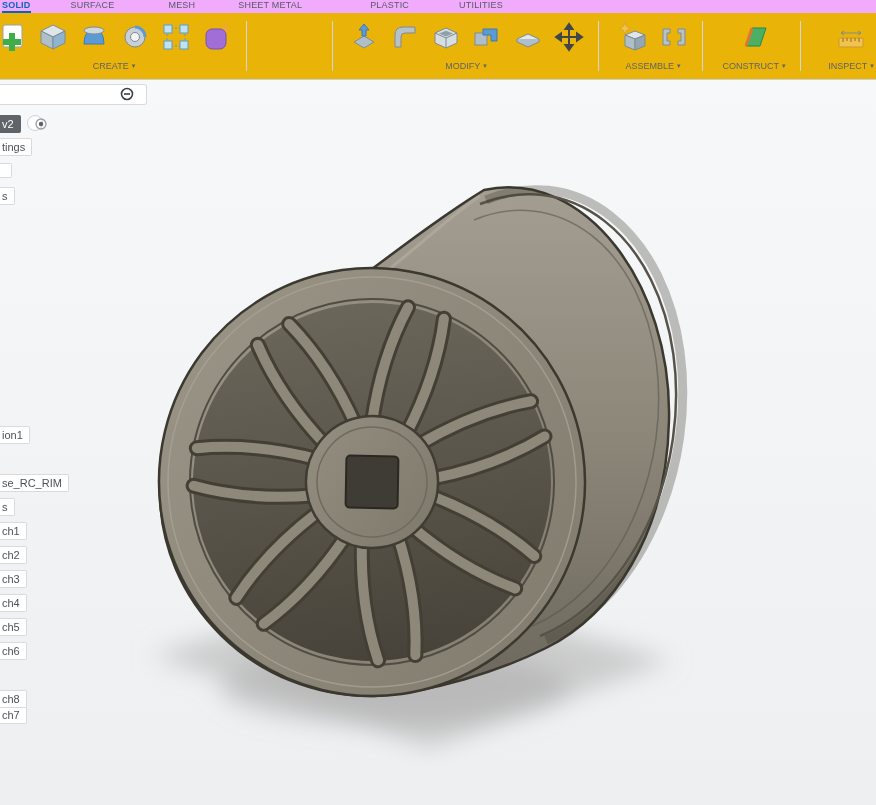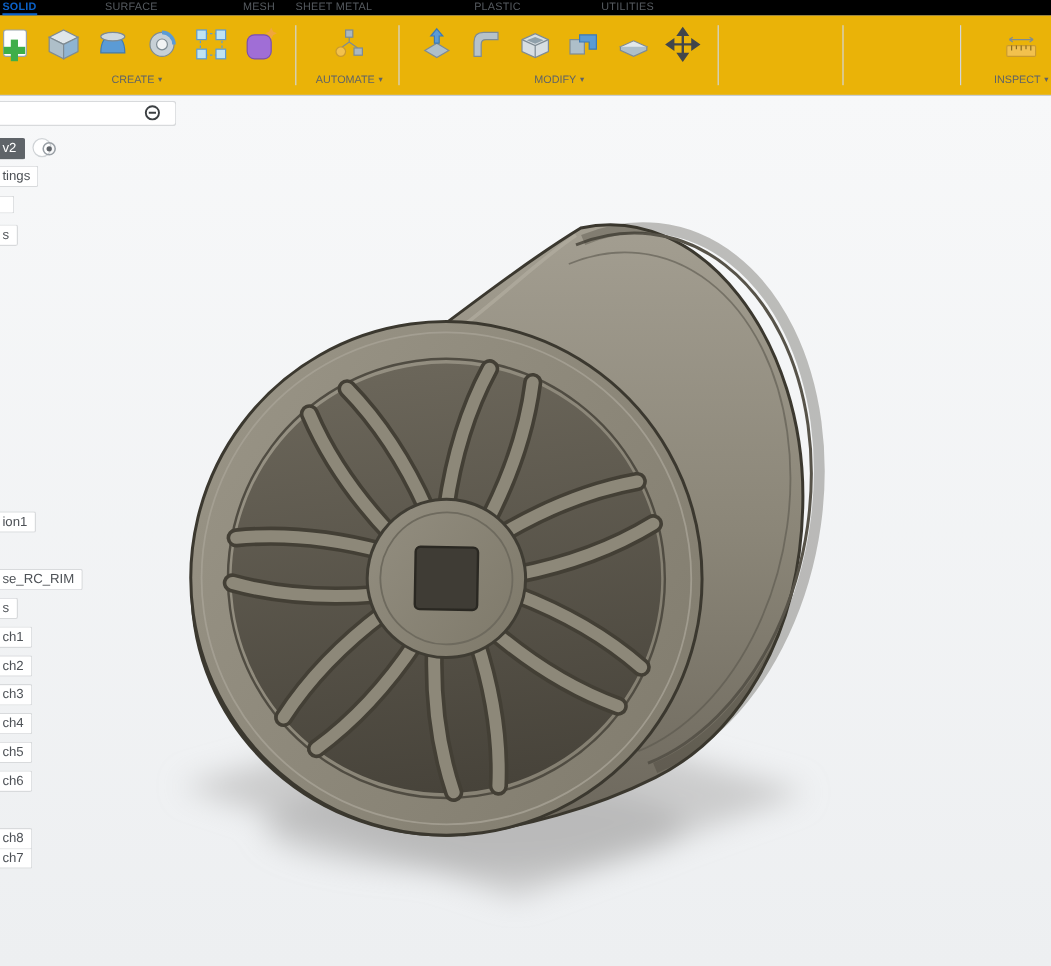--- a/index.html
+++ b/index.html
@@ -6,7 +6,7 @@
   body{width:876px;height:805px;overflow:hidden;background:#fff;
        font-family:"Liberation Sans",sans-serif;-webkit-font-smoothing:antialiased;}
   
-  .tabbar{height:13px;background:#000000;display:flex;align-items:flex-end;padding-left:2px;gap:17px;}
+  .tabbar{height:13px;background:#f0abfc;display:flex;align-items:flex-end;padding-left:2px;}
   .tab{font-size:9px;line-height:11px;color:#565b60;letter-spacing:.2px;white-space:nowrap;
        border-bottom:2px solid transparent;cursor:default;}
   .tab.active{color:#0c62c9;font-weight:bold;border-bottom-color:#0c62c9;}

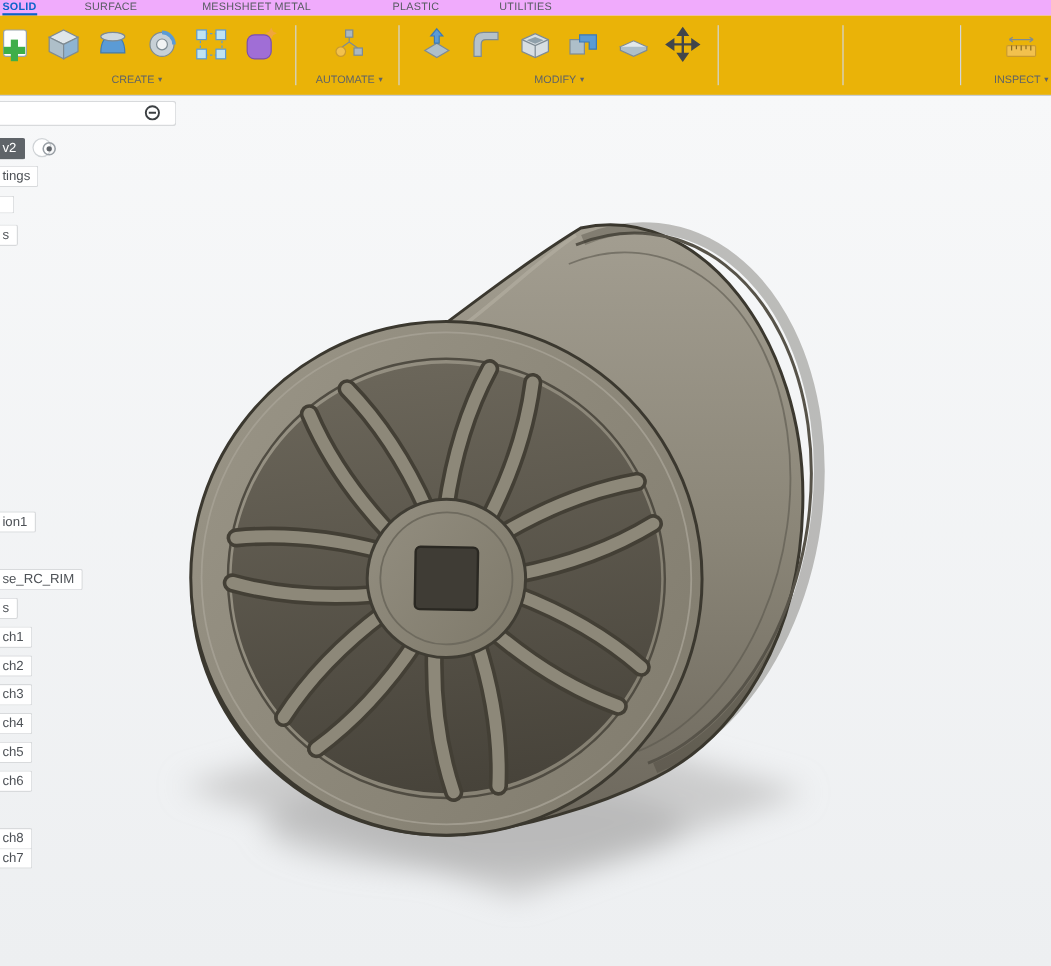--- a/index.html
+++ b/index.html
@@ -10,7 +10,7 @@
   .tab{font-size:9px;line-height:11px;color:#565b60;letter-spacing:.2px;white-space:nowrap;
        border-bottom:2px solid transparent;cursor:default;}
   .tab.active{color:#0c62c9;font-weight:bold;border-bottom-color:#0c62c9;}
-  .t1{margin-right:40px}.t2{margin-right:54px}.t3{}
+  .t1{margin-right:40px}.t2{margin-right:54px}.t3{margin-right:43px}
   .t4{margin-right:68px}.t5{margin-right:50px}
   
   .toolbar{position:relative;height:66px;background:#eab308;border-bottom:1px solid #c9ced2;text-align:center;}

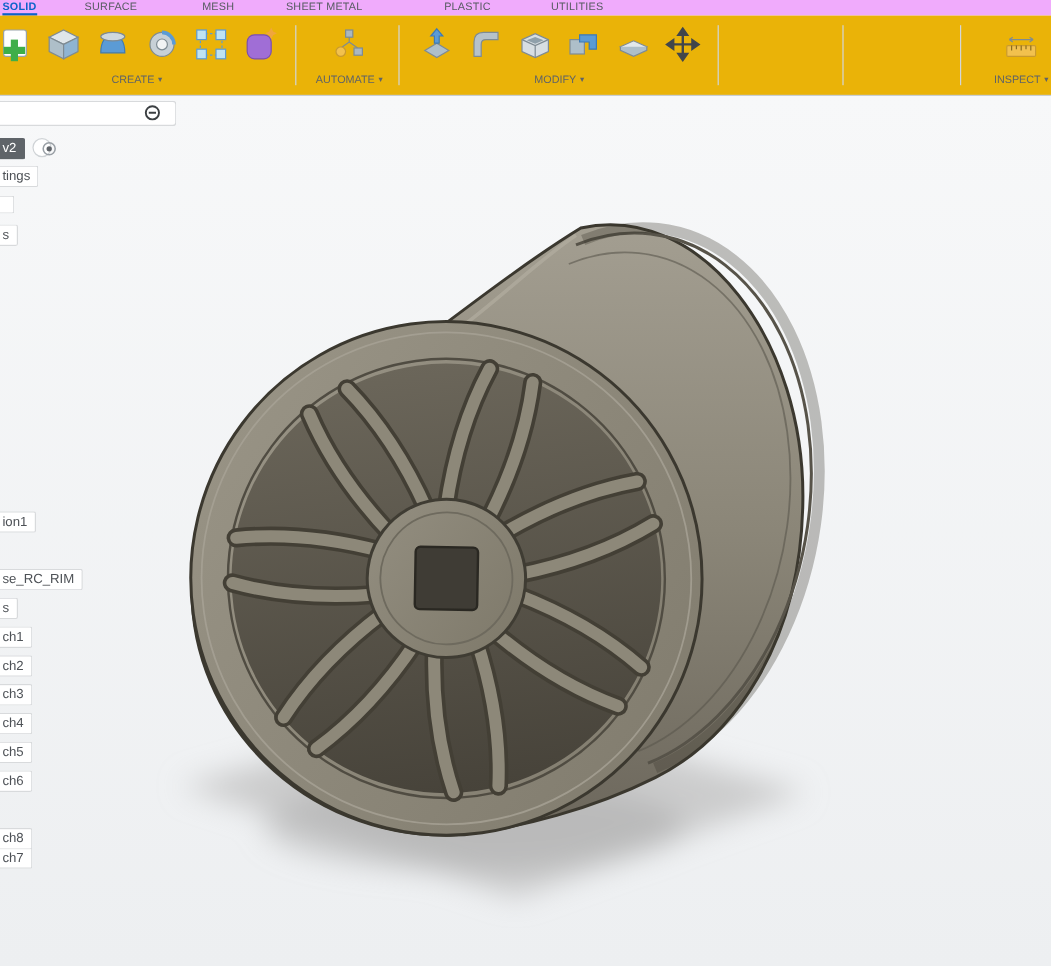--- a/index.html
+++ b/index.html
@@ -105,22 +105,6 @@
 
   <div class="tb-divider" style="left:246px;"></div>
 
-  <div class="tb-group" style="left:252px;width:78px;">
-    <div class="tb-icons">
-      <button class="tb-btn">
-        <svg width="32" height="32" viewBox="0 0 32 32">
-          <rect x="13" y="4" width="6" height="6" fill="#aab7bf" stroke="#7e8b93"></rect>
-          <path d="M16 10 V14 M16 14 L9 19 M16 14 L23 19" fill="none" stroke="#7e8b93"></path>
-          <circle cx="9" cy="22" r="4" fill="#f2c14e" stroke="#c99a2e"></circle>
-          <rect x="20" y="19" width="7" height="6" fill="#aab7bf" stroke="#7e8b93"></rect>
-        </svg>
-      </button>
-    </div>
-    <div class="tb-label">
-      <span>AUTOMATE</span>
-      <span class="caret">▾</span>
-    </div>
-  </div>
 
   <div class="tb-divider" style="left:332px;"></div>
 

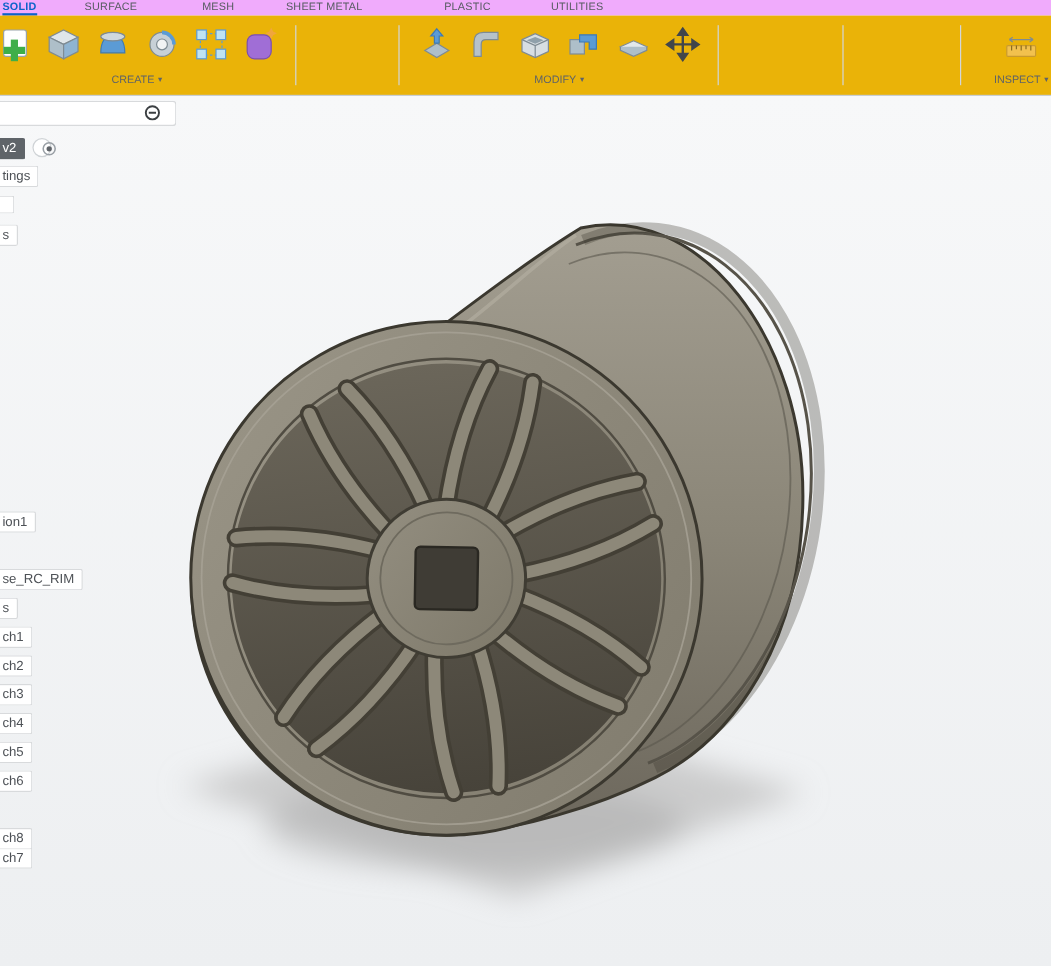--- a/index.html
+++ b/index.html
@@ -161,6 +161,28 @@
 
   <div class="tb-divider" style="left:598px;"></div>
 
+  <div class="tb-group" style="left:604px;width:98px;">
+    <div class="tb-icons">
+      <button class="tb-btn">
+        <svg width="32" height="32" viewBox="0 0 32 32">
+          <path d="M18 10 28 14 18 18 8 14Z" fill="#dfe6ea" stroke="#7e8b93"></path>
+          <path d="M8 14 18 18 18 29 8 25Z" fill="#aebfc9" stroke="#7e8b93"></path>
+          <path d="M28 14 18 18 18 29 28 25Z" fill="#93a6b2" stroke="#7e8b93"></path>
+          <path d="M8 2 l1.8 3.6 3.6 1.8 -3.6 1.8 -1.8 3.6 -1.8 -3.6 -3.6 -1.8 3.6 -1.8Z" fill="#f2c14e" stroke="#d9a62e"></path>
+        </svg>
+      </button>
+      <button class="tb-btn">
+        <svg width="32" height="32" viewBox="0 0 32 32">
+          <path d="M5 8 H12 V12 H9 V20 H12 V24 H5 Z" fill="#b6c2c9" stroke="#7e8b93"></path>
+          <path d="M27 8 H20 V12 H23 V20 H20 V24 H27 Z" fill="#b6c2c9" stroke="#7e8b93"></path>
+        </svg>
+      </button>
+    </div>
+    <div class="tb-label">
+      <span>ASSEMBLE</span>
+      <span class="caret">▾</span>
+    </div>
+  </div>
 
   <div class="tb-divider" style="left:702px;"></div>
 

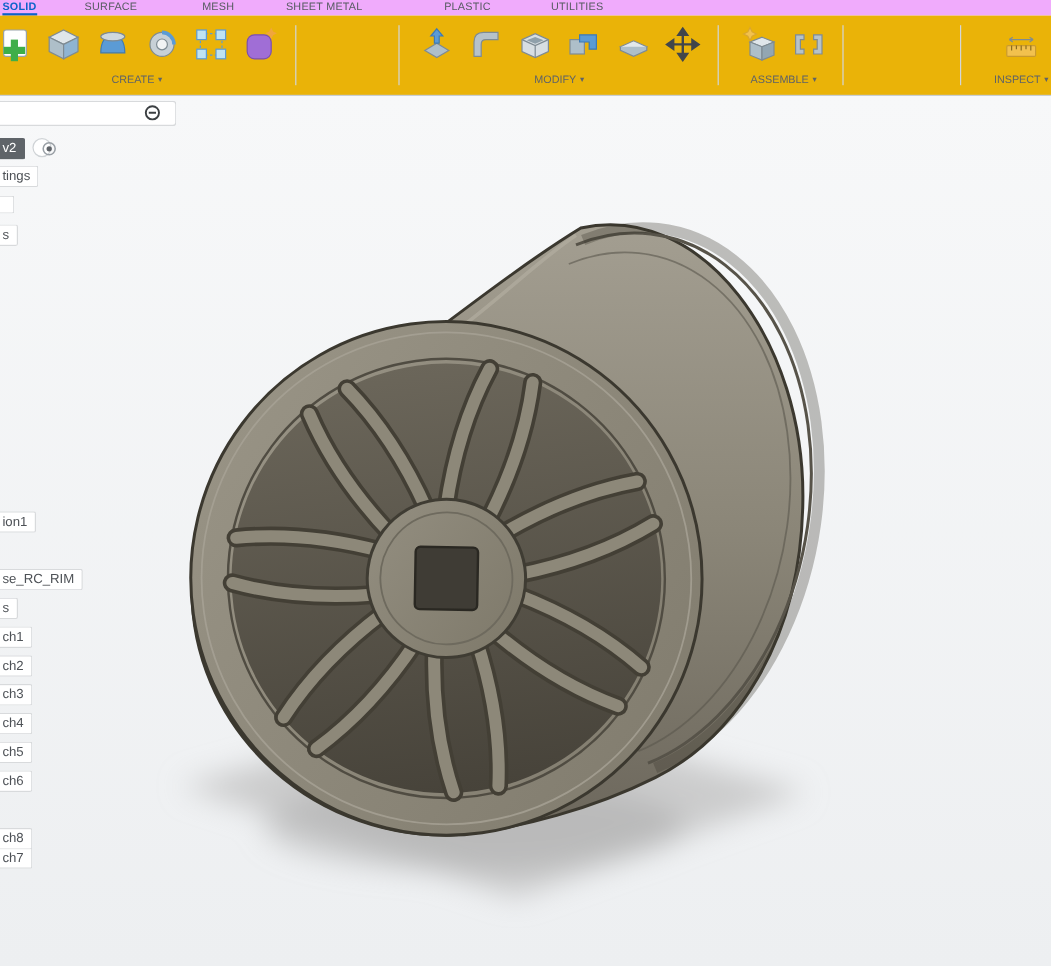--- a/index.html
+++ b/index.html
@@ -186,6 +186,20 @@
 
   <div class="tb-divider" style="left:702px;"></div>
 
+  <div class="tb-group" style="left:708px;width:92px;">
+    <div class="tb-icons">
+      <button class="tb-btn">
+        <svg width="32" height="32" viewBox="0 0 32 32">
+          <path d="M8 25 L14 7 L28 7 L22 25 Z" fill="#2fae74" fill-opacity=".85" stroke="#1d8a58"></path>
+          <path d="M8 25 L14 7" stroke="#e0762e" stroke-width="3"></path>
+        </svg>
+      </button>
+    </div>
+    <div class="tb-label">
+      <span>CONSTRUCT</span>
+      <span class="caret">▾</span>
+    </div>
+  </div>
 
   <div class="tb-divider" style="left:800px;"></div>
 

